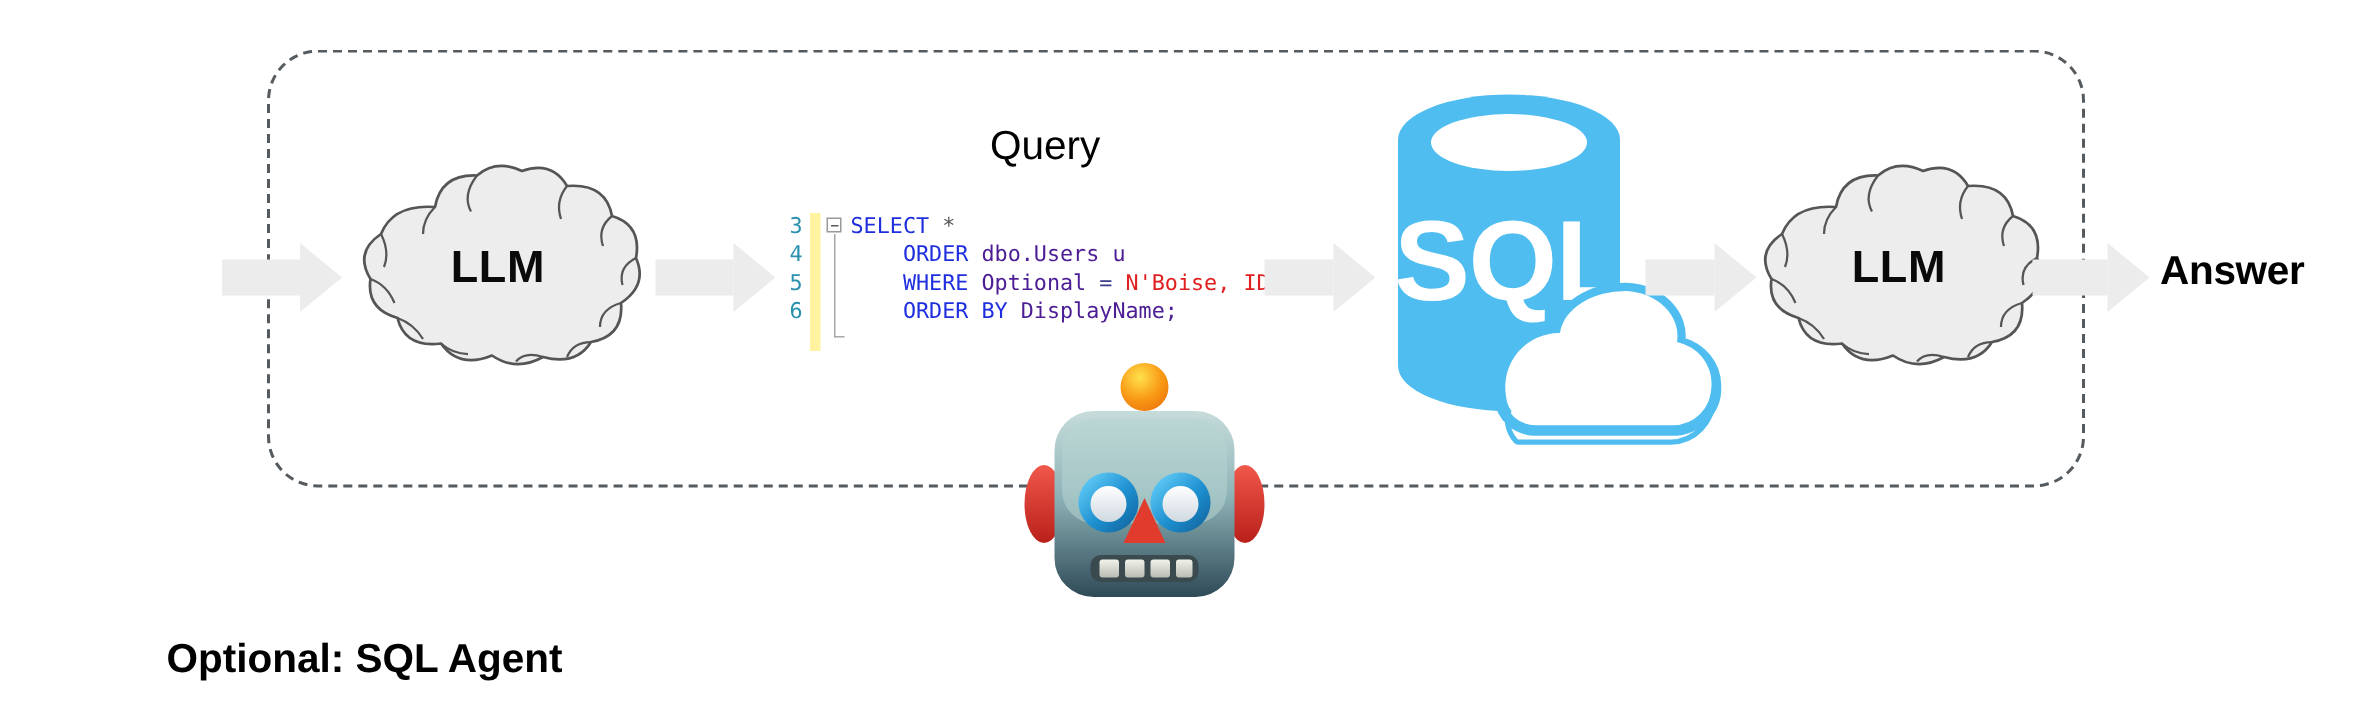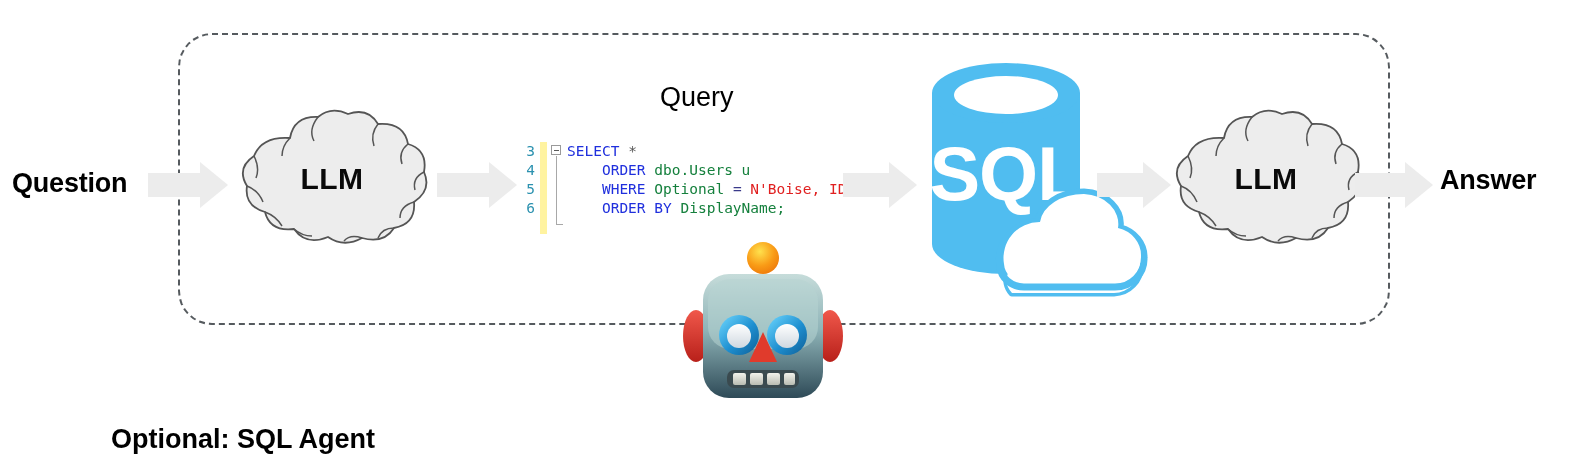--- a/index.html
+++ b/index.html
@@ -130,7 +130,6 @@
 
   <div class="dashed-box"></div>
 
-  <div class="endpoint-label" id="question-label">Question</div>
 
   <div class="arrow" id="arrow-question-llm">
     <div class="shaft"></div>

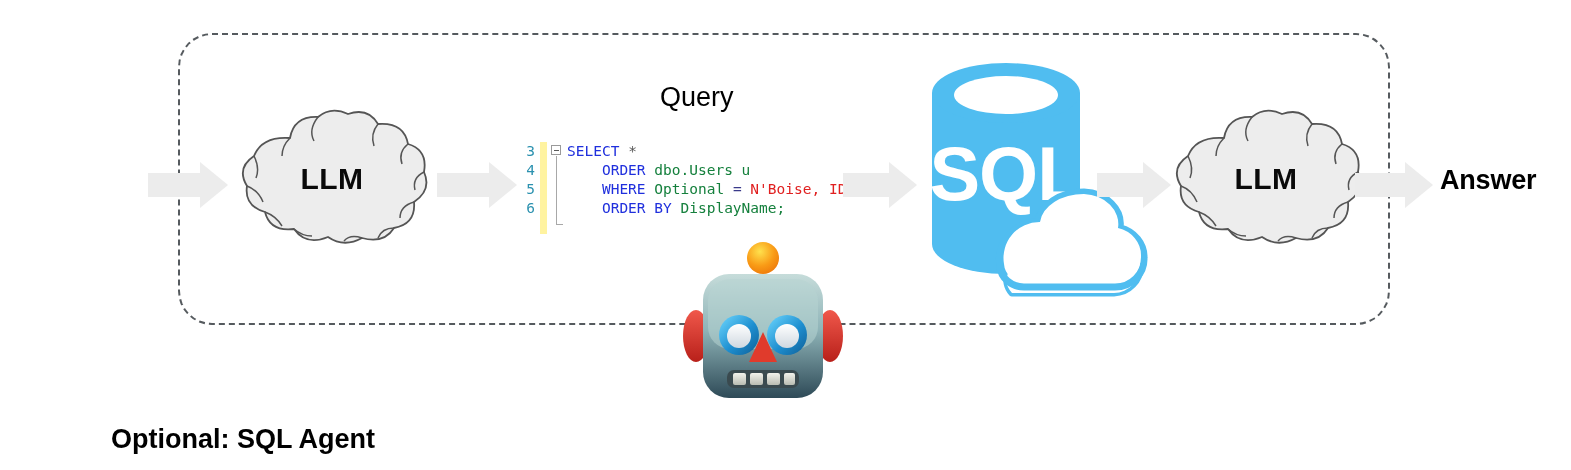--- a/index.html
+++ b/index.html
@@ -103,7 +103,7 @@
   }
   .code-text{position:absolute;left:46px;top:0;}
   .kw{color:#1f2fdd;}
-  .plain{color:#15803d;}
+  .plain{color:#4c1d95;}
   .str{color:#e02020;}
   .op{color:#3a3a8a;}
   .star{color:#555;}

